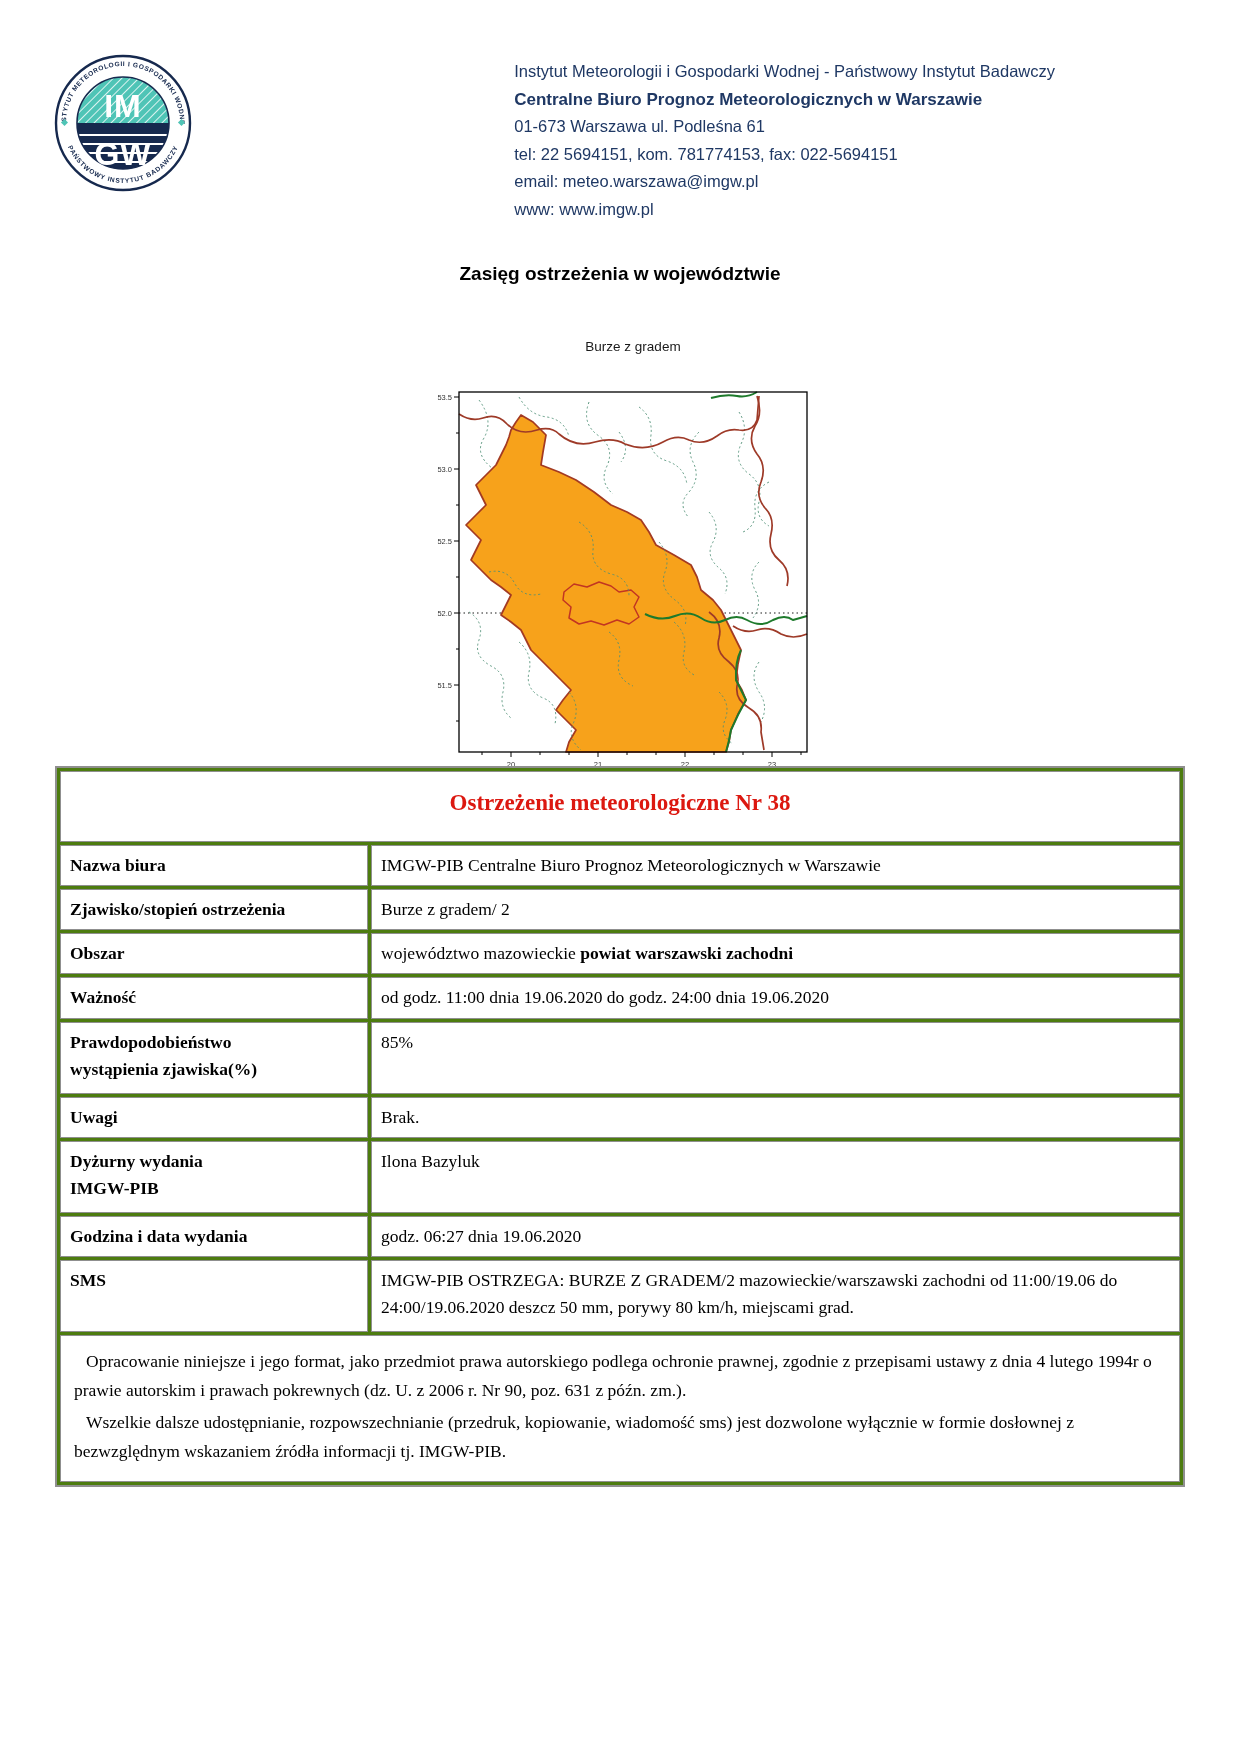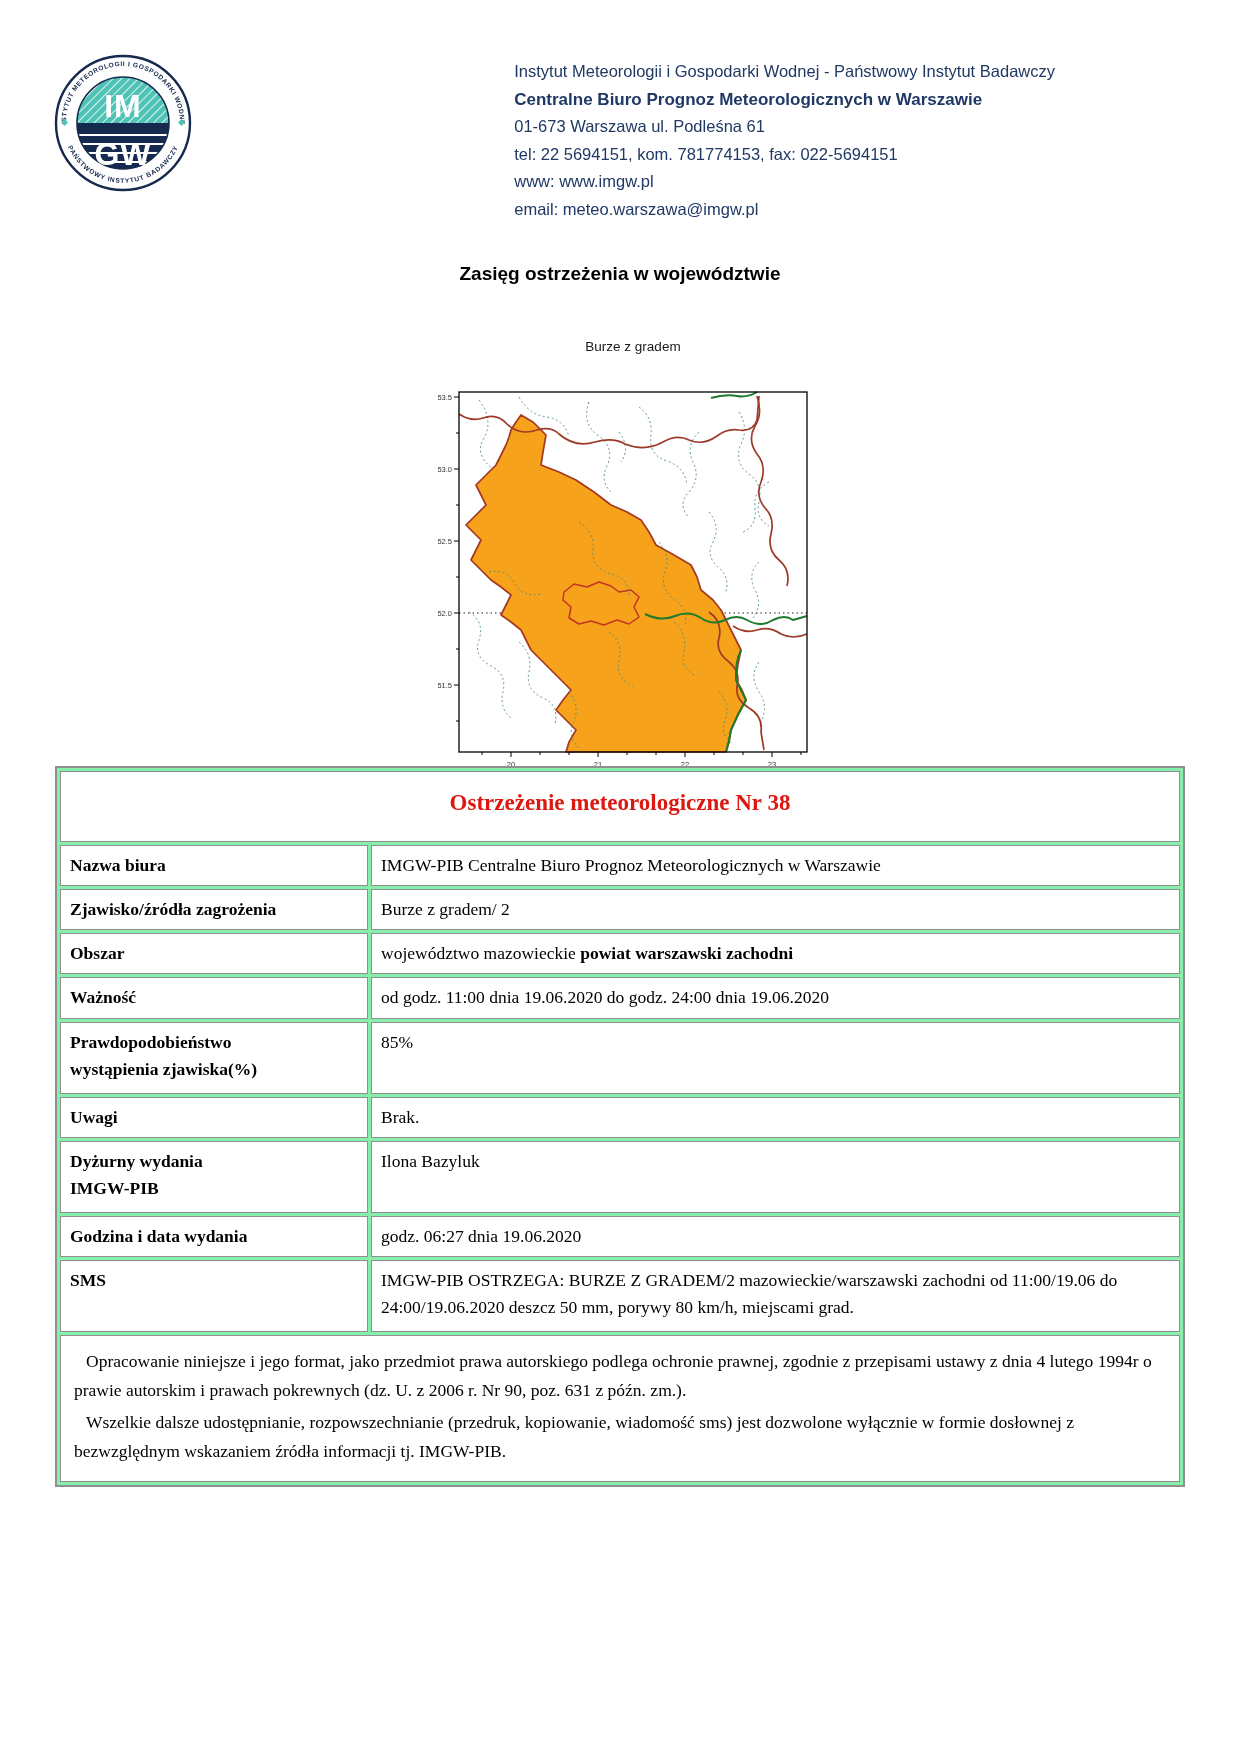--- a/index.html
+++ b/index.html
@@ -79,8 +79,8 @@
     <div class="bold">Centralne Biuro Prognoz Meteorologicznych w Warszawie</div>
     <div>01-673 Warszawa ul. Podleśna 61</div>
     <div>tel: 22 5694151, kom. 781774153, fax: 022-5694151</div>
+    <div>email: meteo.warszawa@imgw.pl</div>
     <div>www: www.imgw.pl</div>
-    <div>email: meteo.warszawa@imgw.pl</div>
   </div>
 
   <div class="section-title">Zasięg ostrzeżenia w województwie</div>

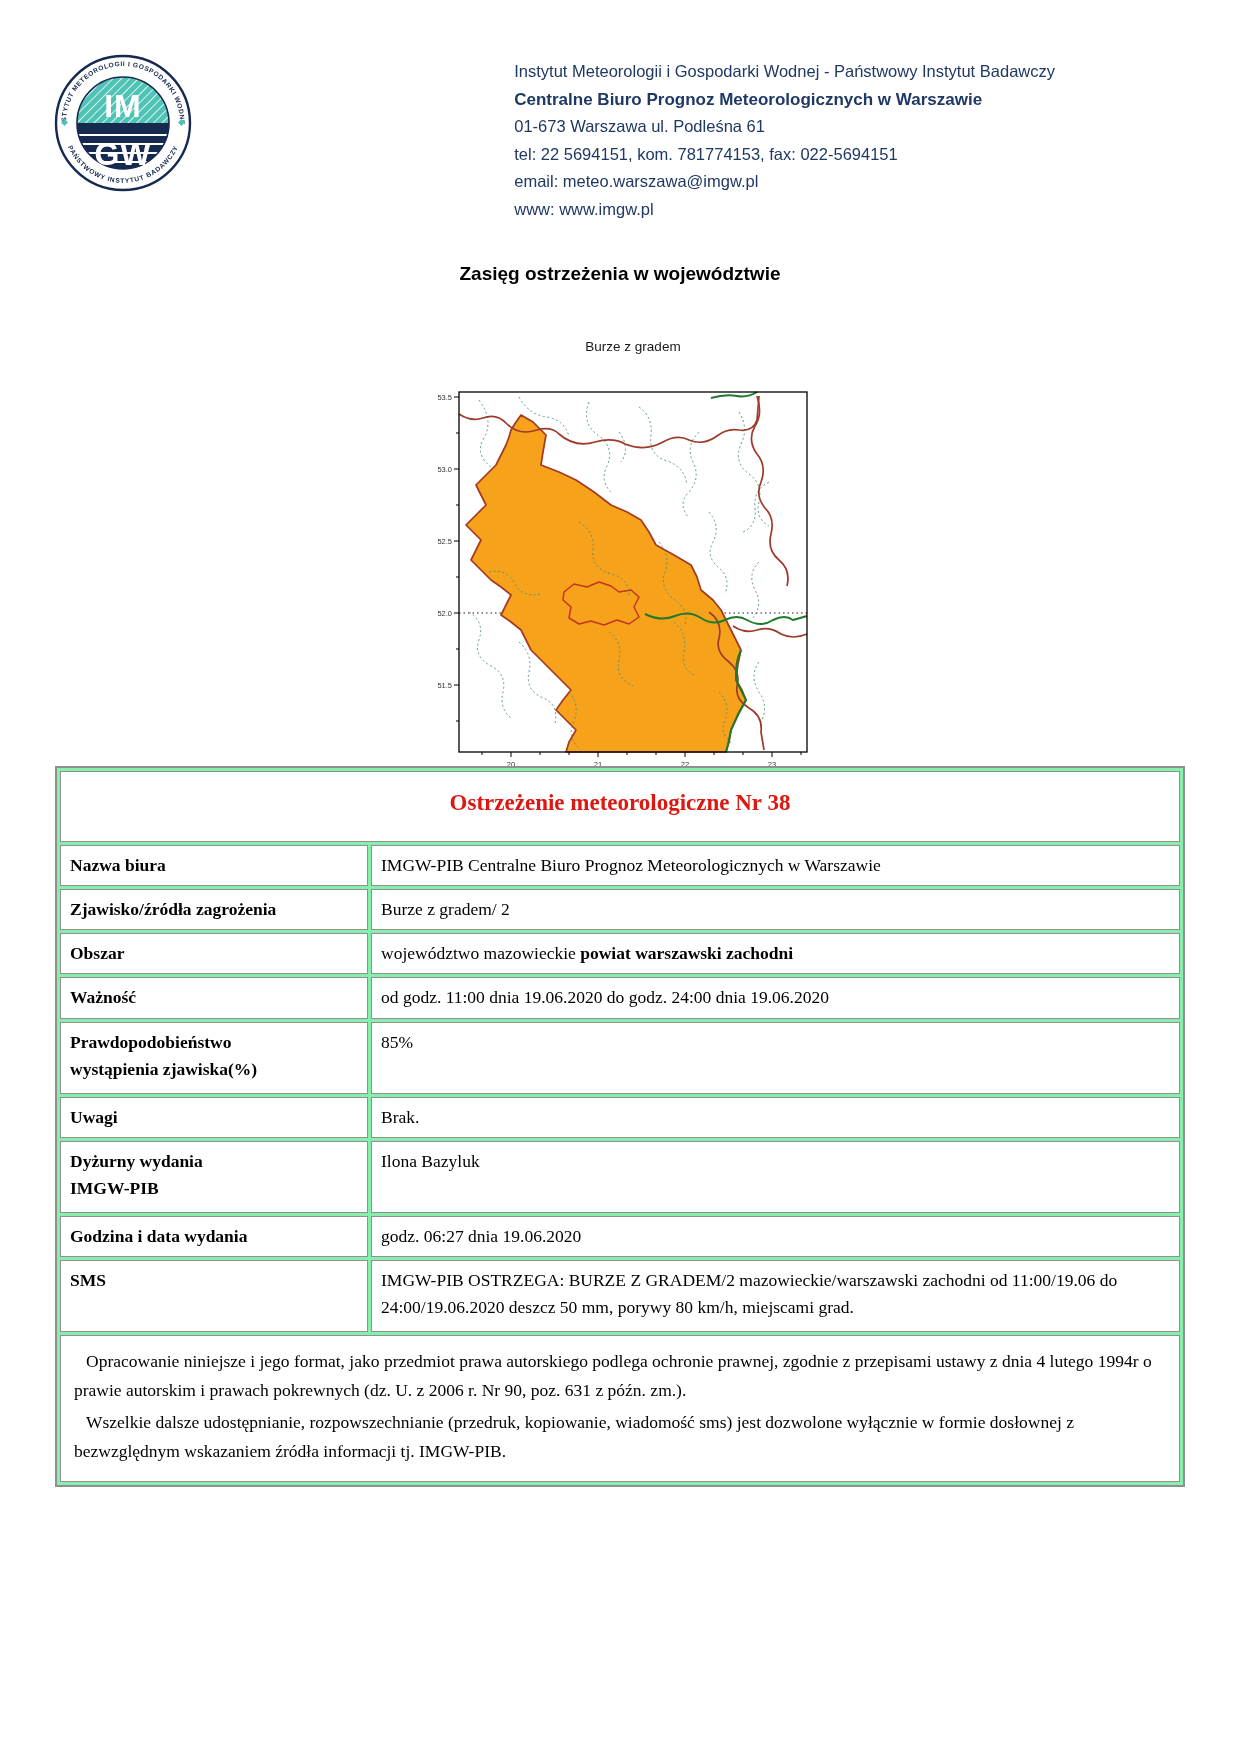--- a/index.html
+++ b/index.html
@@ -22,7 +22,7 @@
   
   .warn-table {position:absolute; left:55px; top:766px; width:1130px;
                border-collapse:separate; border-spacing:3px; border:2px solid #8f8f8f;
-               background:#86efac; font-family:"Liberation Serif", serif;
+               background:#4d7c0f; font-family:"Liberation Serif", serif;
                font-size:17.5px; line-height:1.55; color:#000;}
   .warn-table td {border:1px solid #8f8f8f; padding:6px 9px; vertical-align:top; background:#fff;}
   .warn-table td.lbl {width:288px; font-weight:bold;}

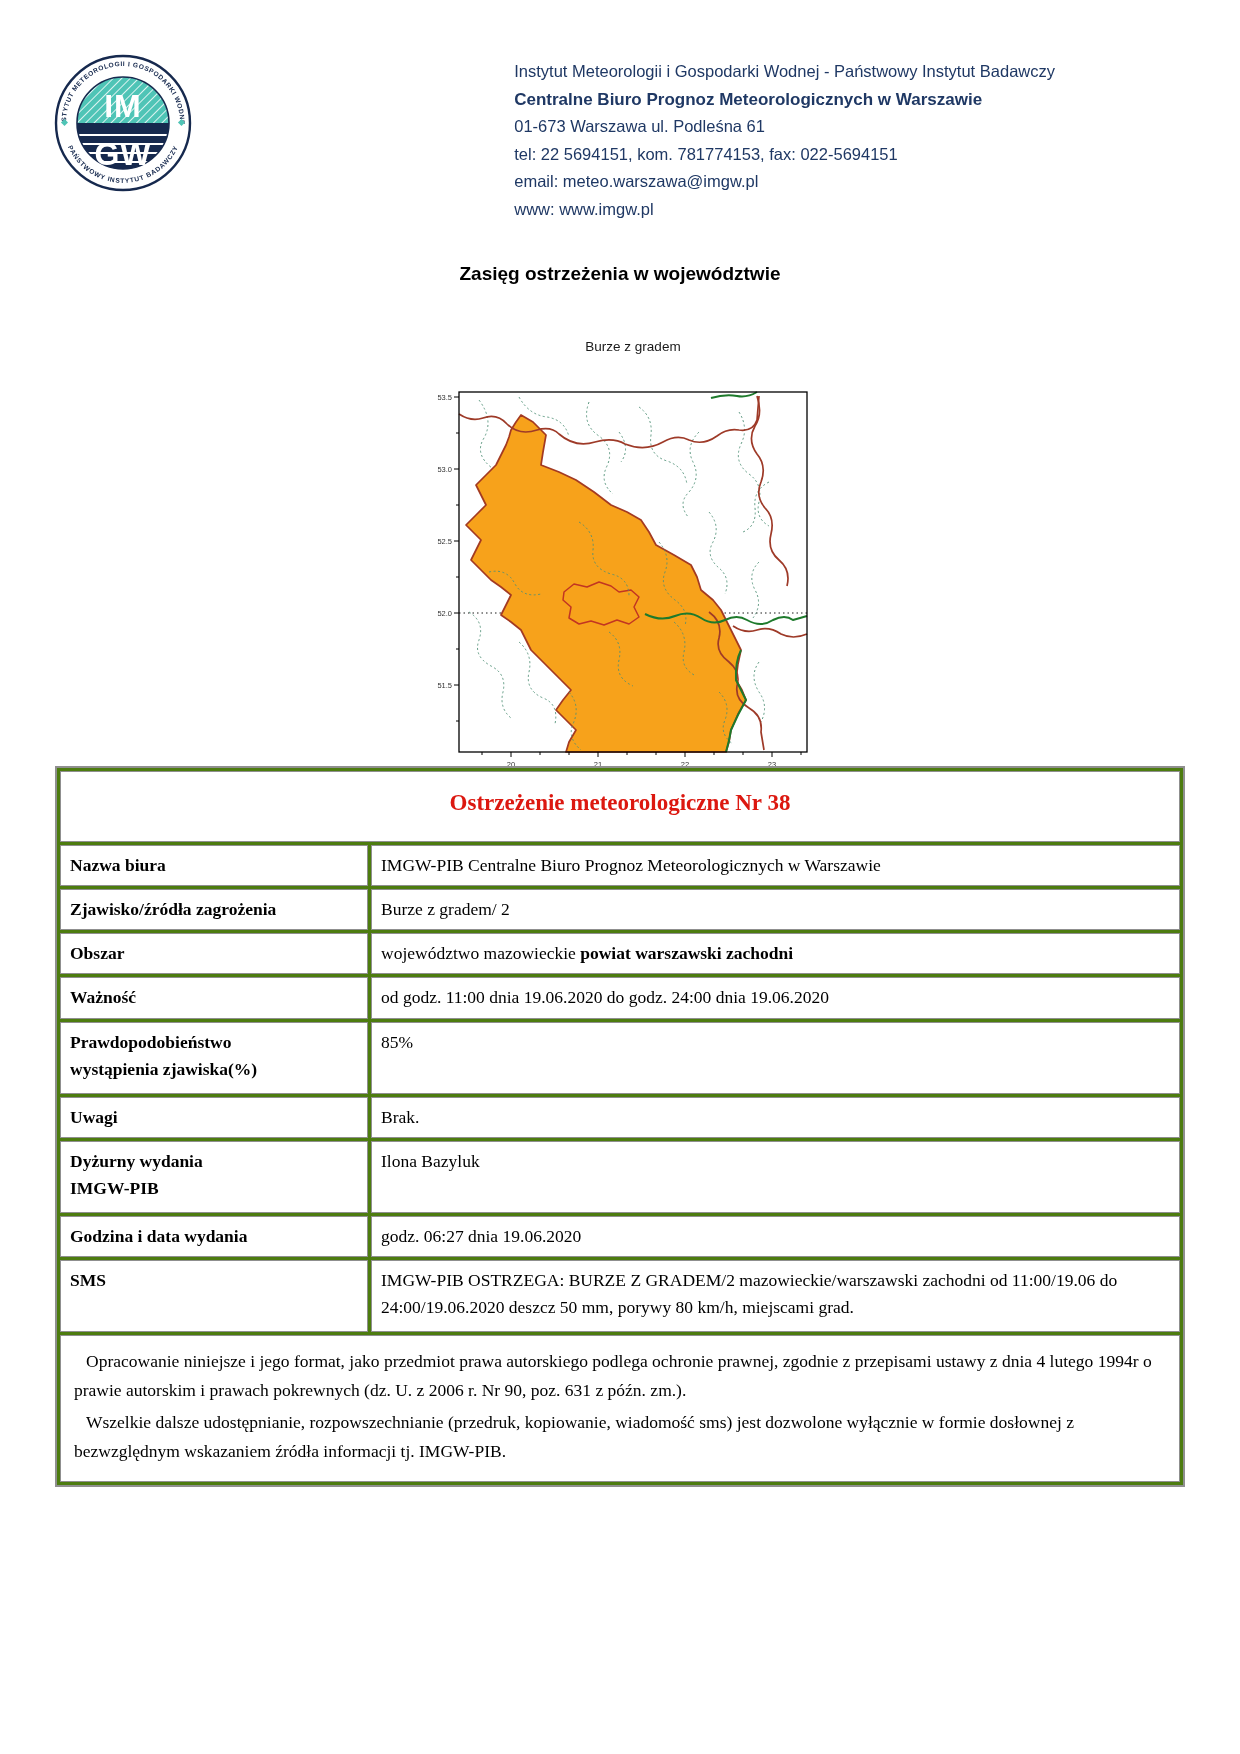--- a/index.html
+++ b/index.html
@@ -182,7 +182,7 @@
       <td>IMGW-PIB Centralne Biuro Prognoz Meteorologicznych w Warszawie</td>
     </tr>
     <tr>
-      <td class="lbl">Zjawisko/źródła zagrożenia</td>
+      <td class="lbl">Zjawisko/stopień ostrzeżenia</td>
       <td>Burze z gradem/ 2</td>
     </tr>
     <tr>

